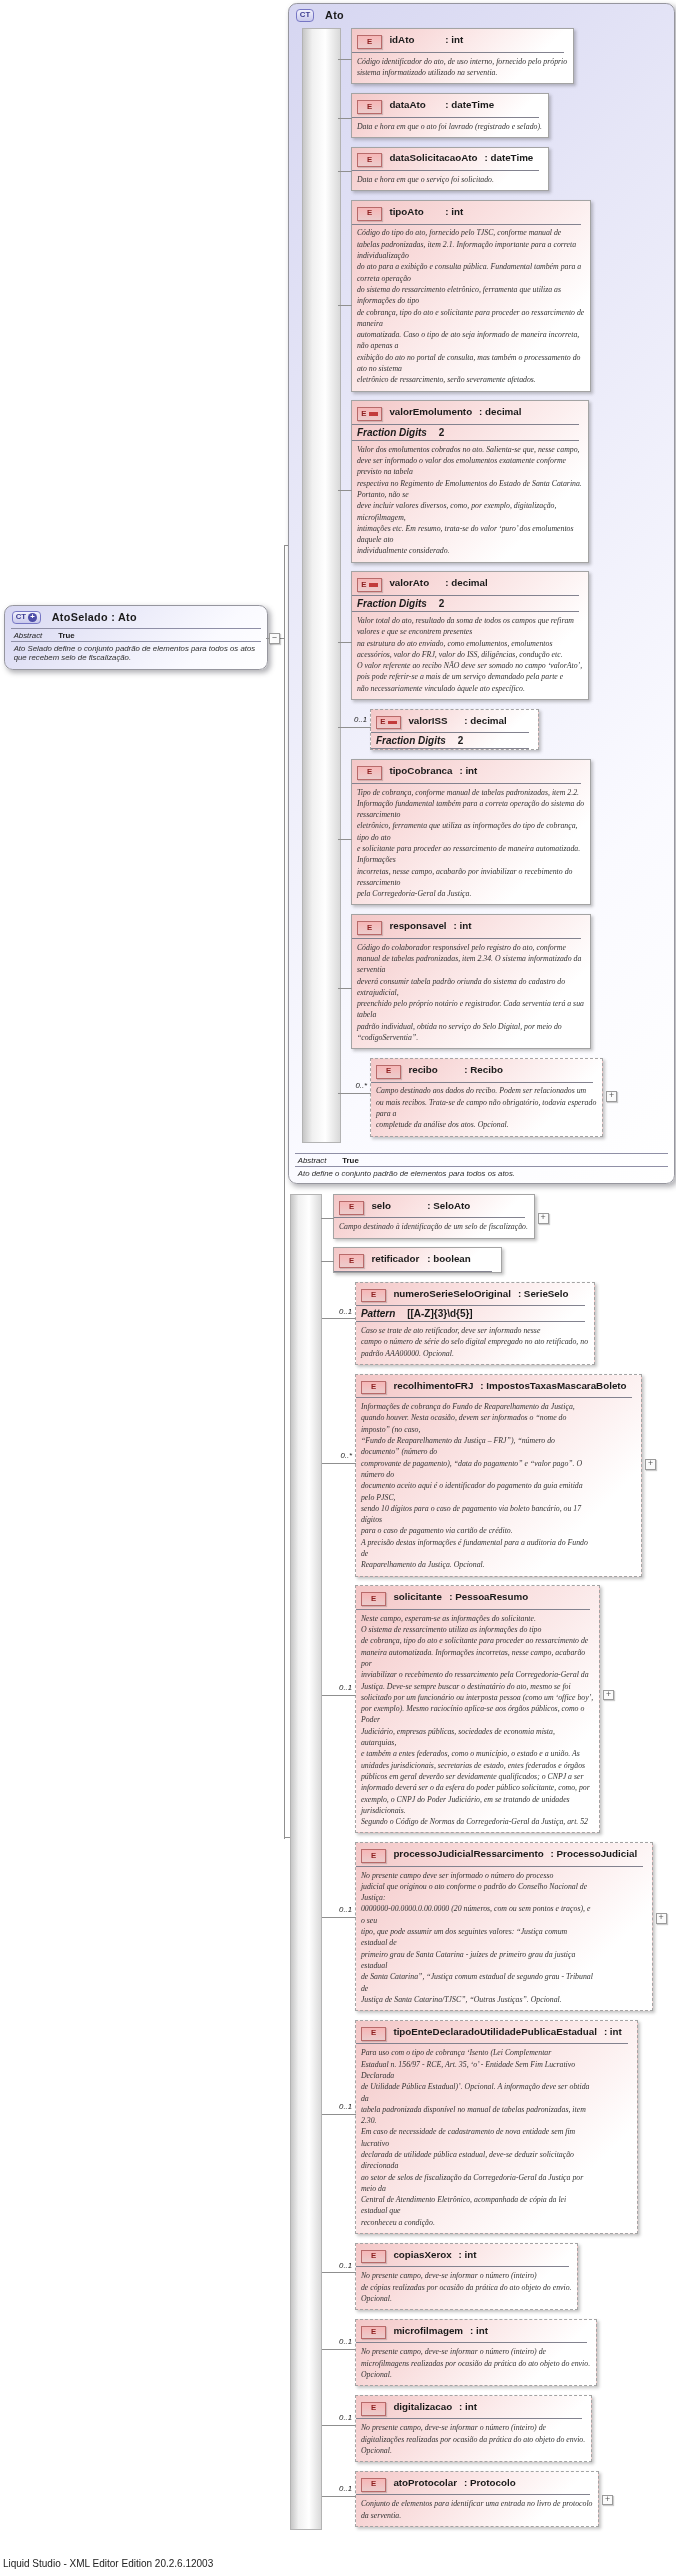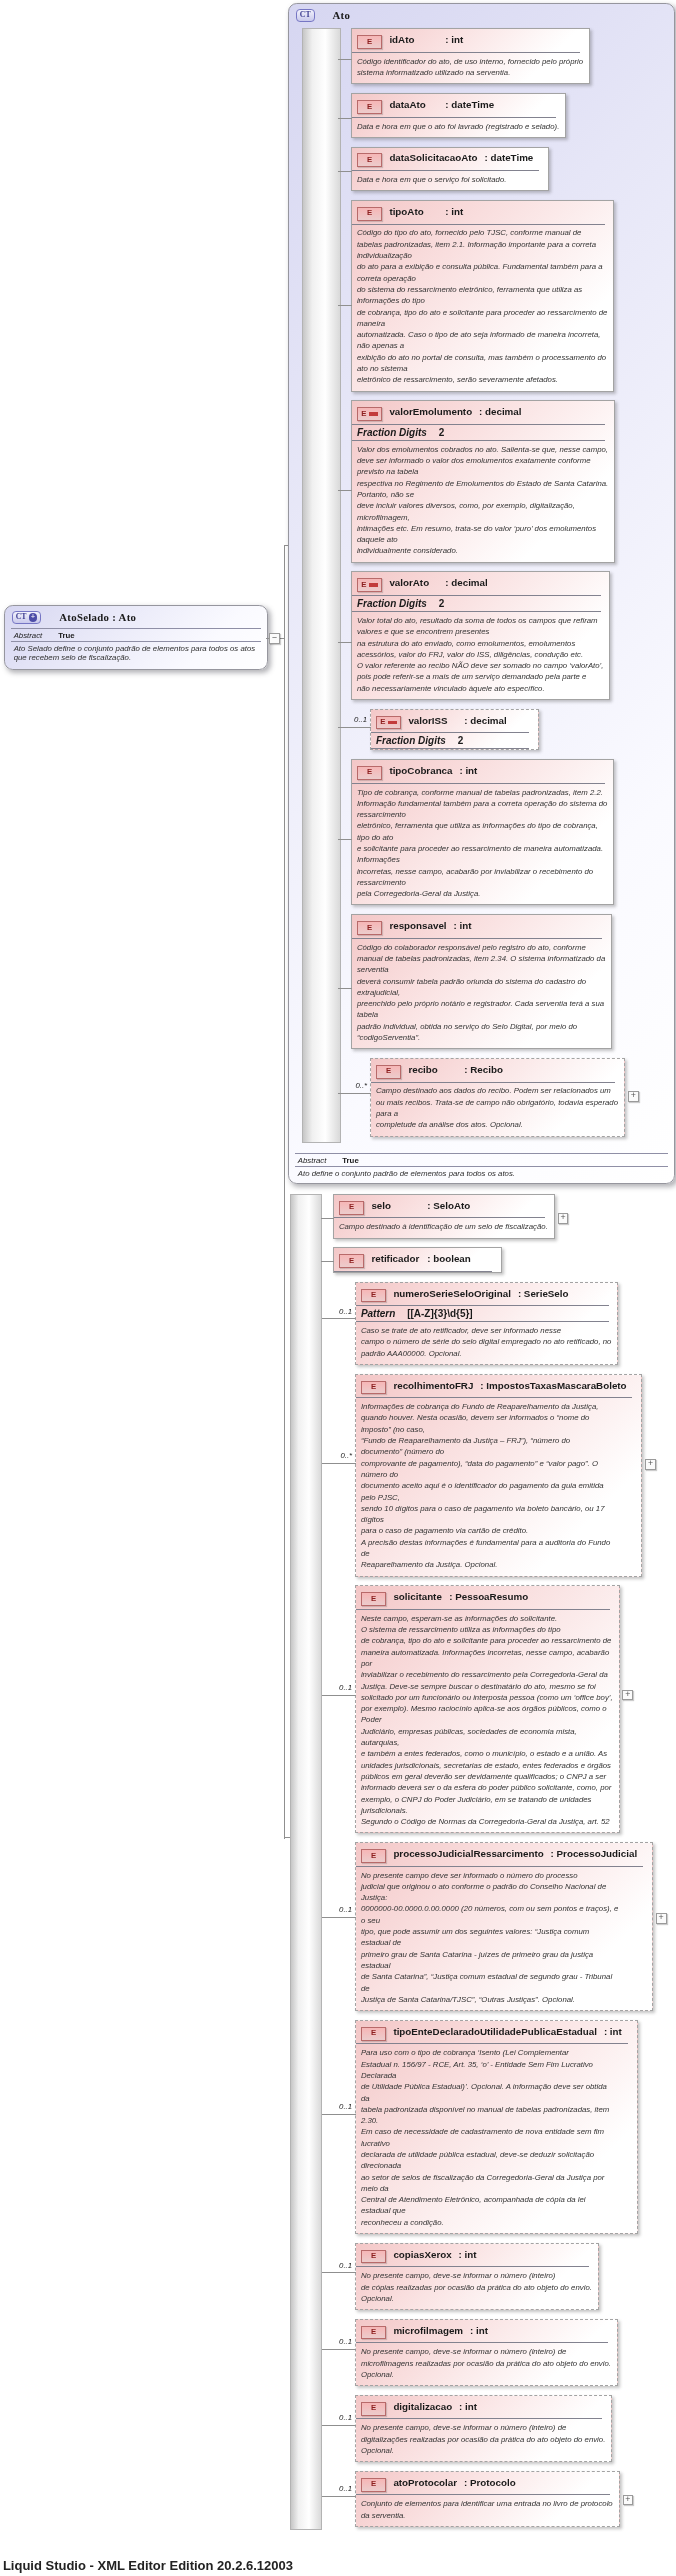--- a/index.html
+++ b/index.html
@@ -9,7 +9,7 @@
   .ct-box{border:1px solid #96969e;border-radius:8.8px;
     background:linear-gradient(135deg,#d6d6f1 0%,#e6e6f7 30%,#fafaff 75%,#ffffff 100%);
     box-shadow:2.9px 2.9px 4.9px rgba(90,90,100,.45);}
-  .ct-header{padding:4.9px 7.8px 3.9px 6.9px;display:flex;align-items:center;gap:18px;font-family:Liberation Serif, serif;}
+  .ct-header{padding:4.9px 7.8px 3.9px 6.9px;display:flex;align-items:center;gap:11px;}
   .ct-title{font-weight:bold;font-size:10.8px;letter-spacing:0.3px;}
   .ct-badge{display:inline-flex;align-items:center;border:1px solid #7676c4;border-radius:3.9px;
     background:linear-gradient(180deg,#f2f2fc,#c9c9ec);color:#3c3c90;font-weight:bold;

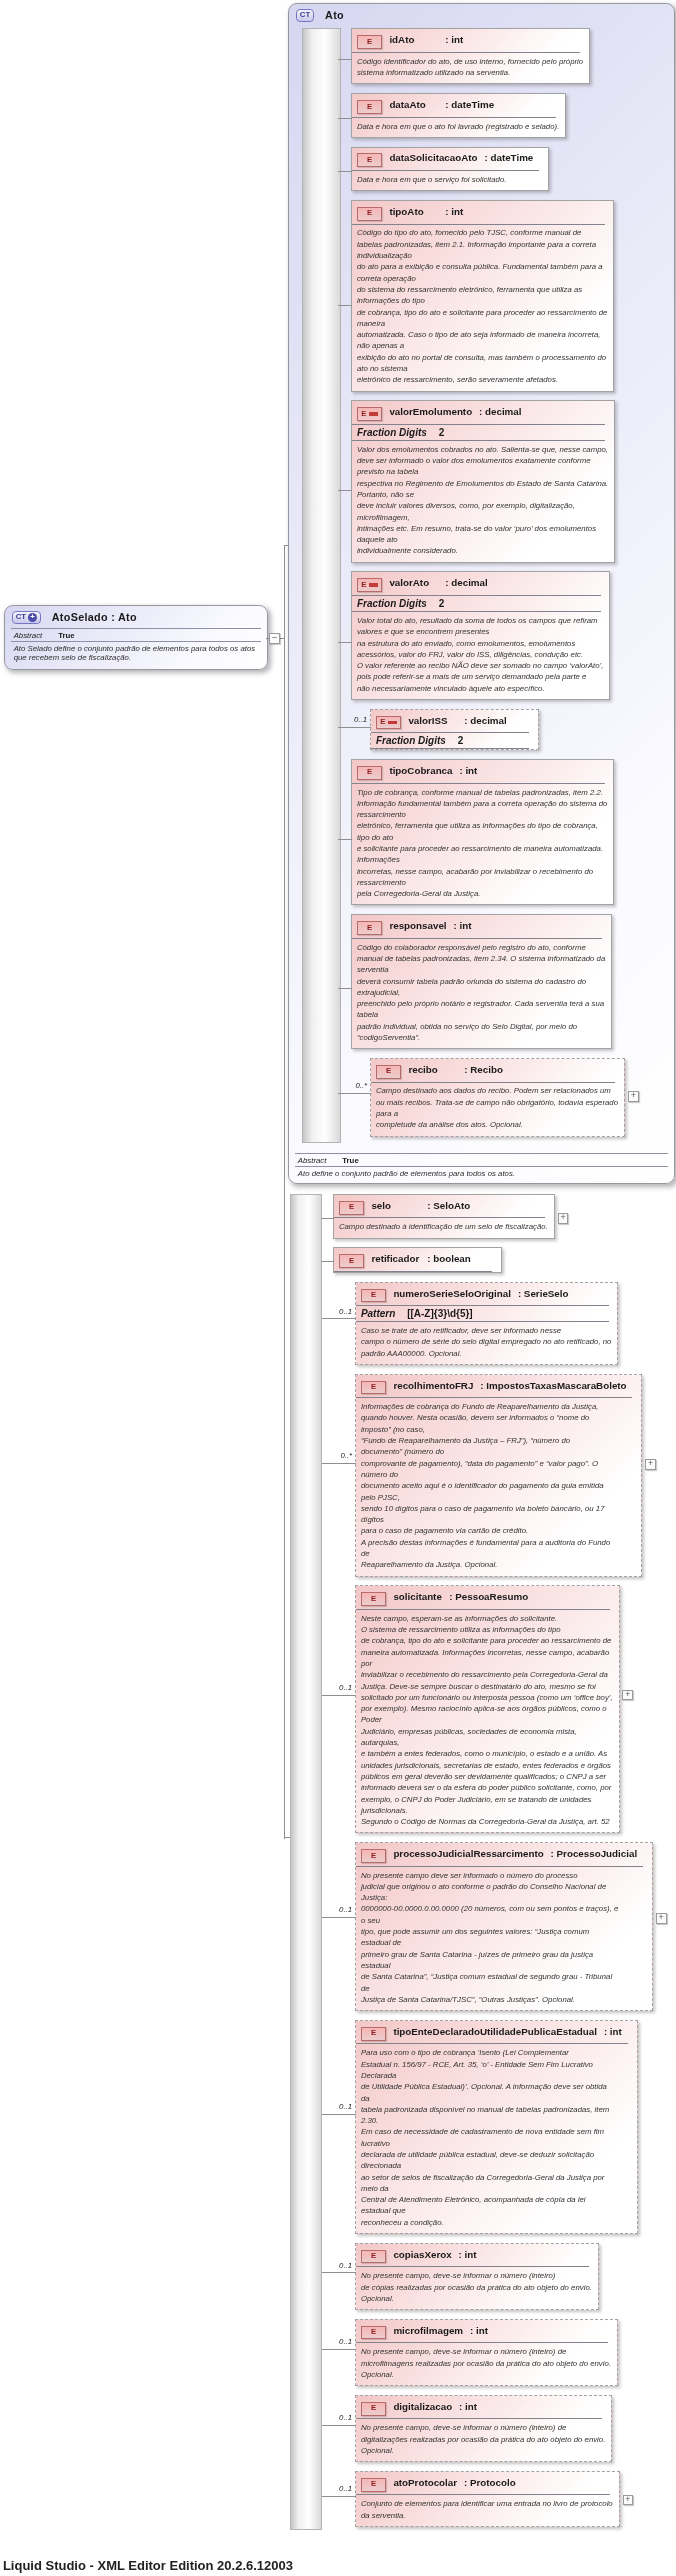--- a/index.html
+++ b/index.html
@@ -58,7 +58,7 @@
   .facet-label{font-weight:bold;font-style:italic;}
   .facet-value{font-weight:bold;margin-left:11.8px;}
   .elem-desc{padding:2.9px 5.9px 4.9px 4.9px;font-size:7.8px;font-style:italic;color:#333;
-    line-height:11.3px;white-space:pre-line;}
+    line-height:11.3px;white-space:pre-line;font-family:Liberation Serif, serif;}
   .card-label{position:absolute;right:100%;margin-right:3.9px;top:calc(44% - 11.8px);
     font-size:7.8px;font-style:italic;color:#222;white-space:nowrap;padding-left:28px;}
   .expander,.collapser{position:absolute;width:8.8px;height:8.8px;border:1px solid #9a9a9a;

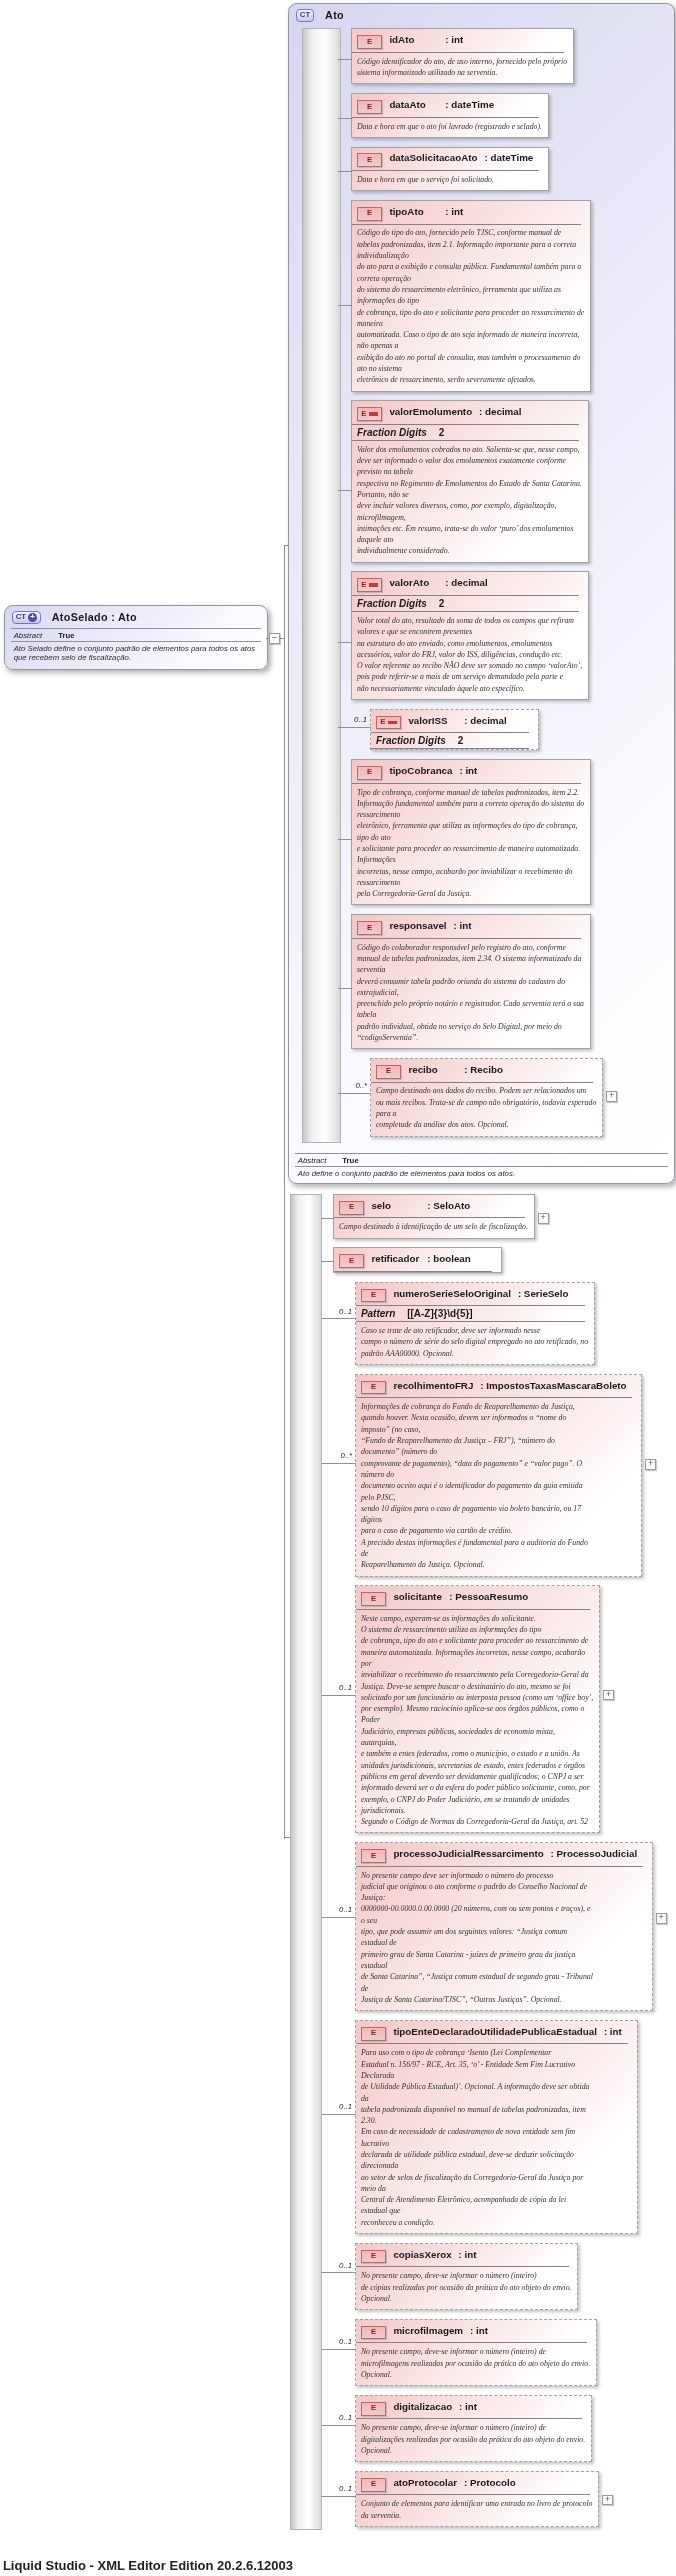--- a/index.html
+++ b/index.html
@@ -79,7 +79,7 @@
   #seq1{left:307px;top:536px;}
   #seq2{left:290px;top:1829px;}
   
-  #app-footer{position:absolute;left:2.9px;top:2558px;font-size:13px;color:#222;font-weight:bold;}
+  #app-footer{position:absolute;left:2.9px;top:2558px;font-size:10px;color:#222;}
 </style>
 </head>
 <body>

